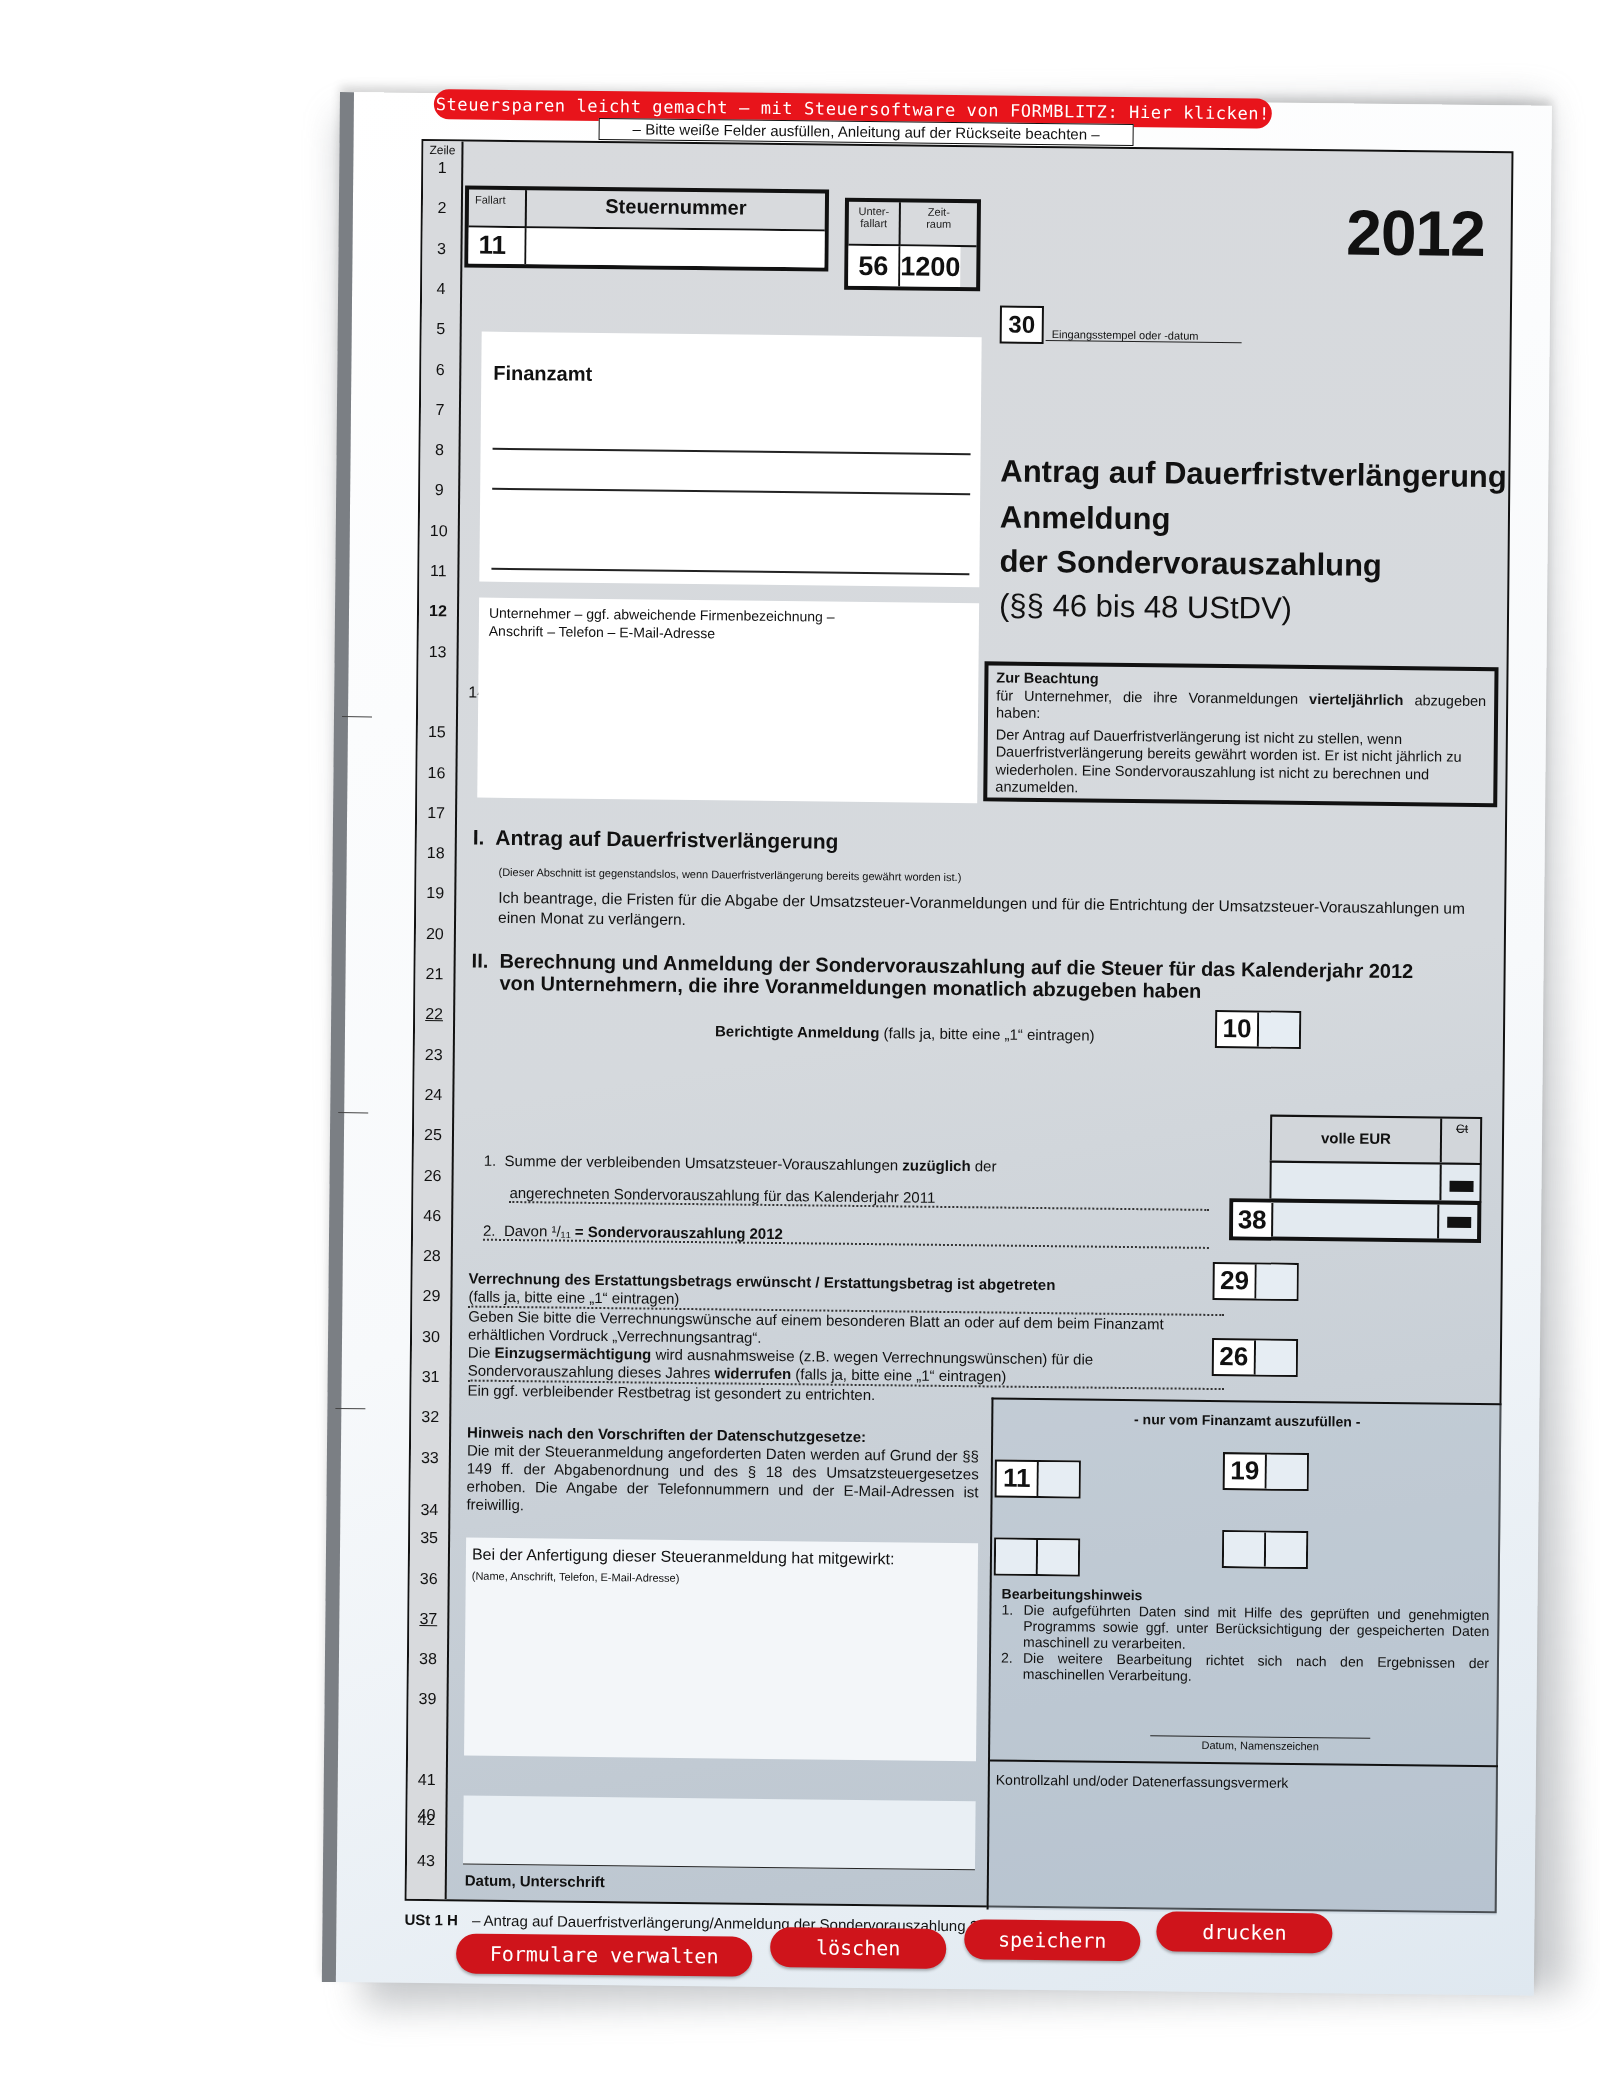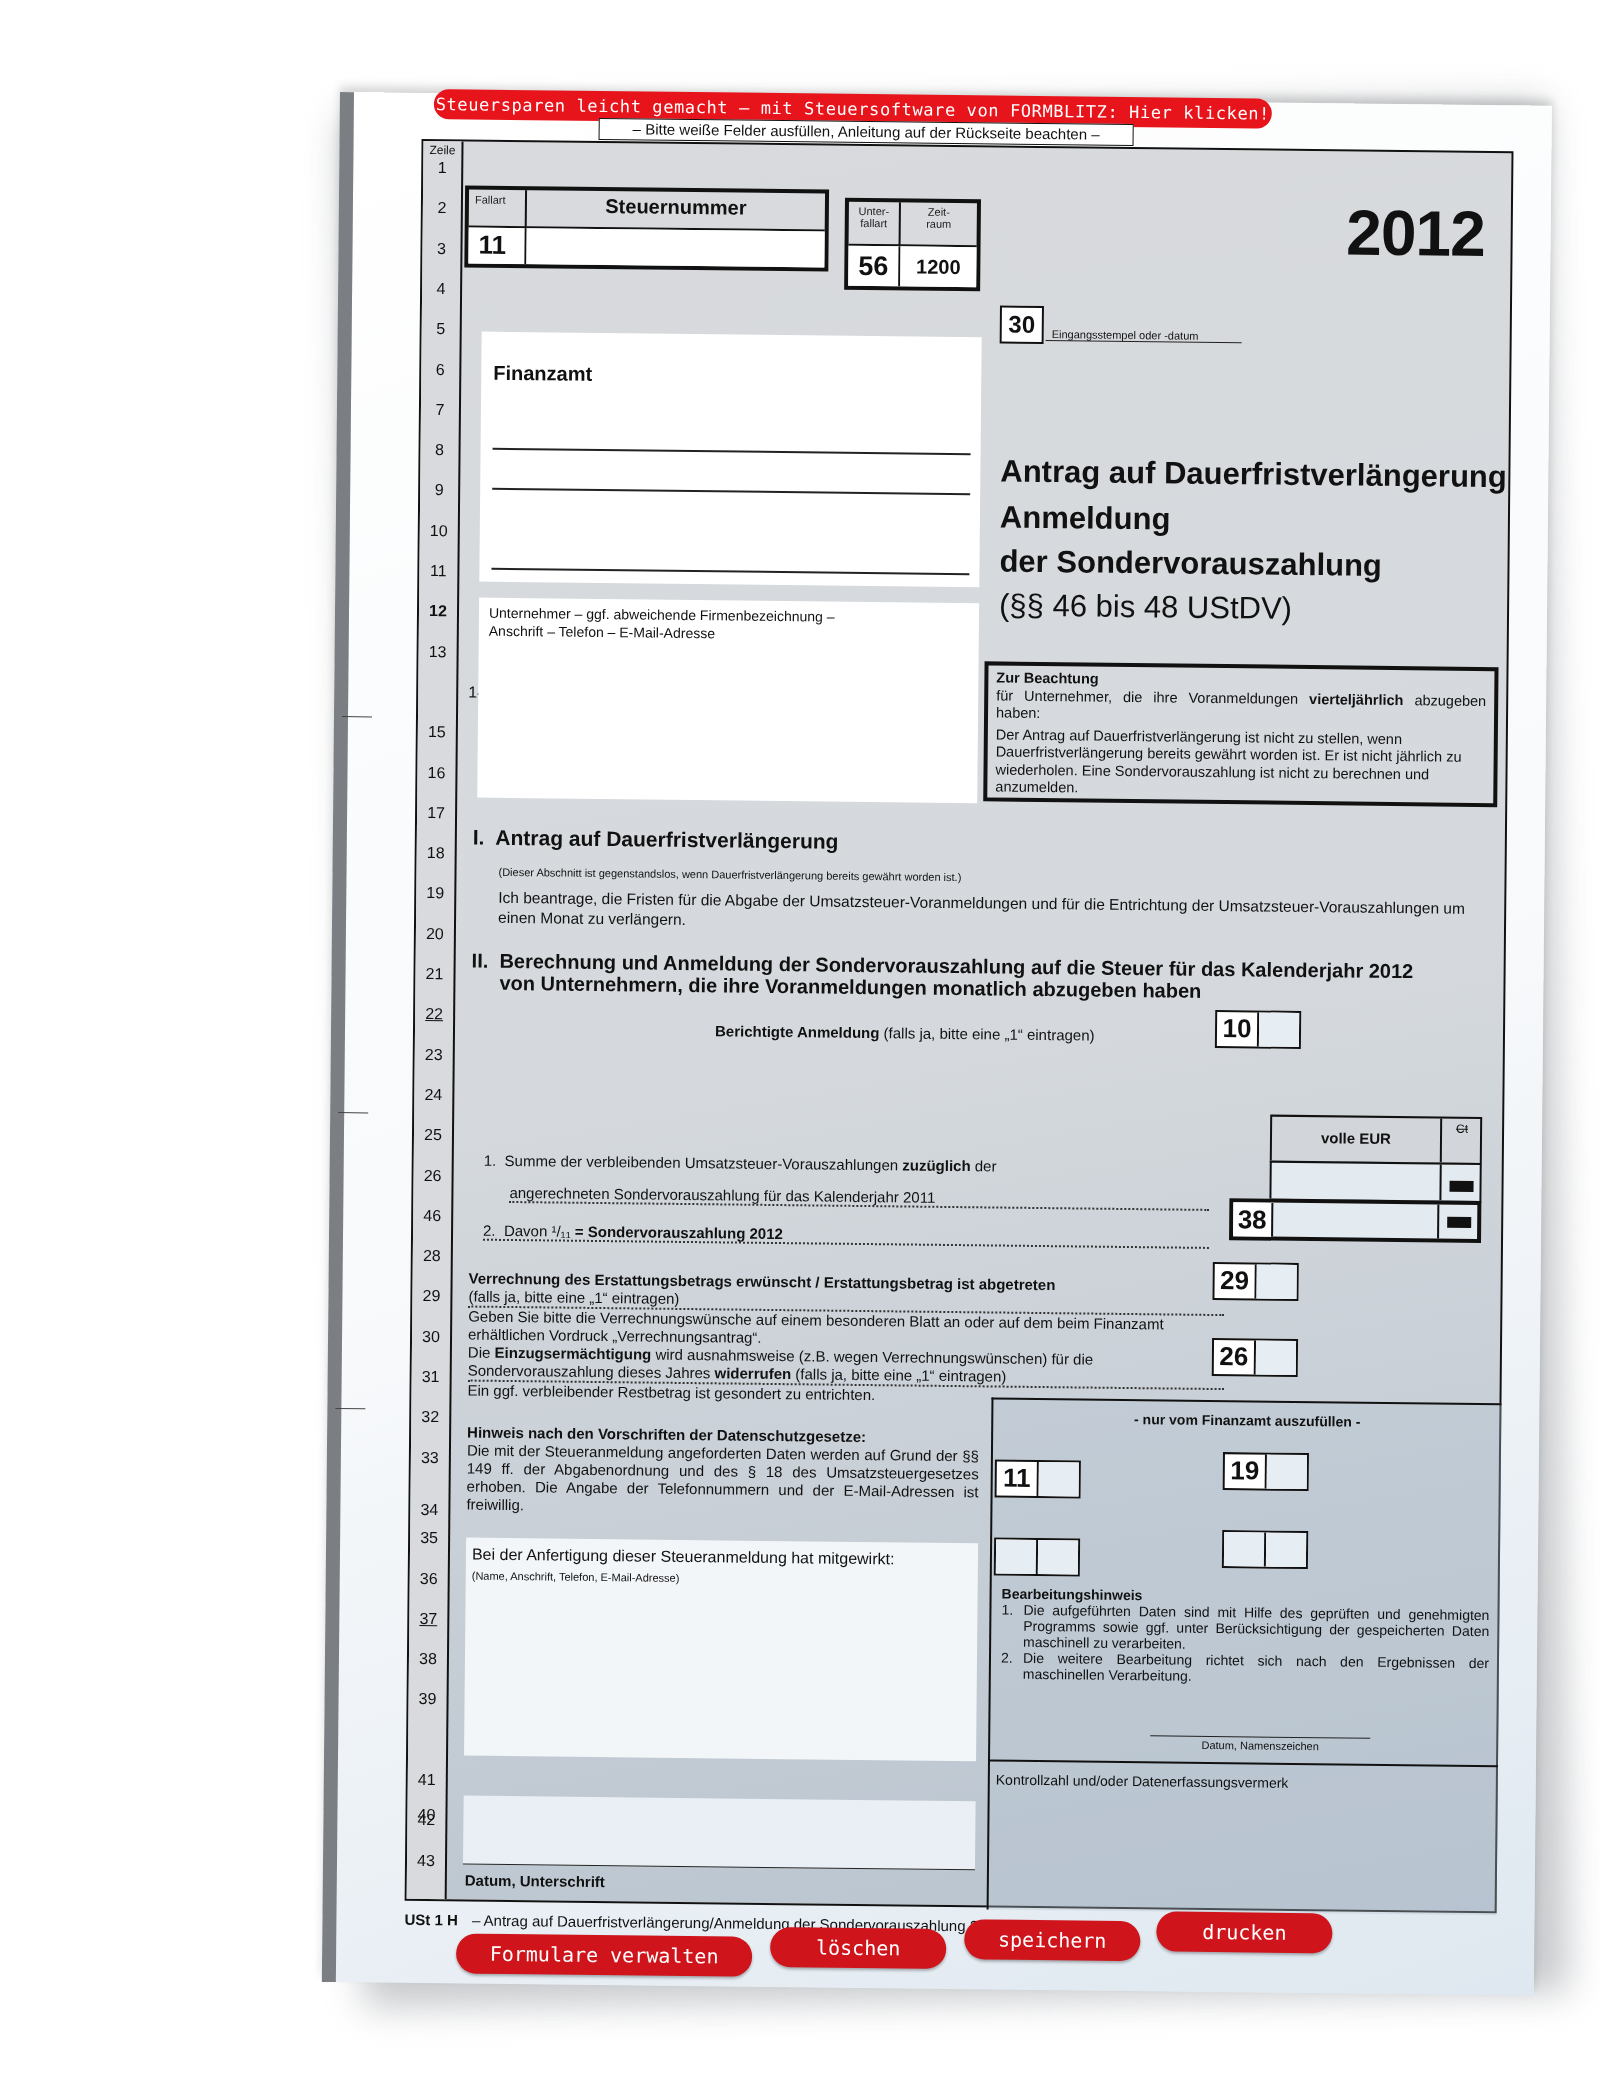--- a/index.html
+++ b/index.html
@@ -146,7 +146,7 @@
       <div class="abs label-sm" style="left:52px;top:0;width:76px;height:44px;border-bottom:2px solid #111;box-sizing:border-box;text-align:center;white-space:pre-line;padding-top:3px;">Zeit-
 raum</div>
       <div class="abs white bold" style="left:0;top:44px;width:52px;height:40px;border-right:2px solid #111;box-sizing:border-box;font-size:27px;text-align:center;line-height:40px;">56</div>
-      <div class="abs white bold" style="left:52px;top:44px;width:76px;height:40px;font-size:20px;text-align:center;line-height:40px;">1200</div>
+      <div class="abs white bold" style="left:52px;top:44px;width:60px;height:40px;font-size:27px;text-align:center;line-height:40px;">1200</div>
     </div>
 
     <div class="abs box white bold" style="left:578px;top:158px;width:44px;height:38px;font-size:24px;text-align:center;line-height:34px;">30</div>

